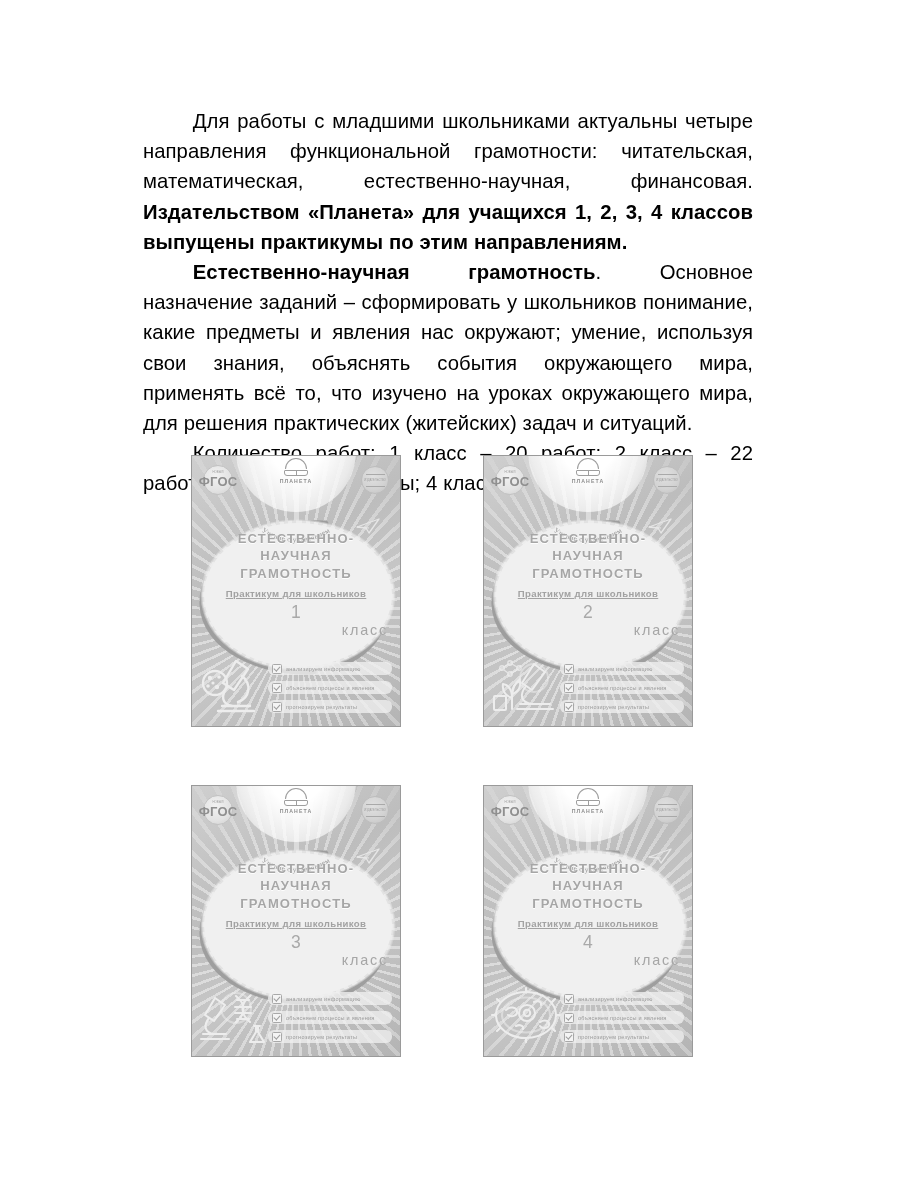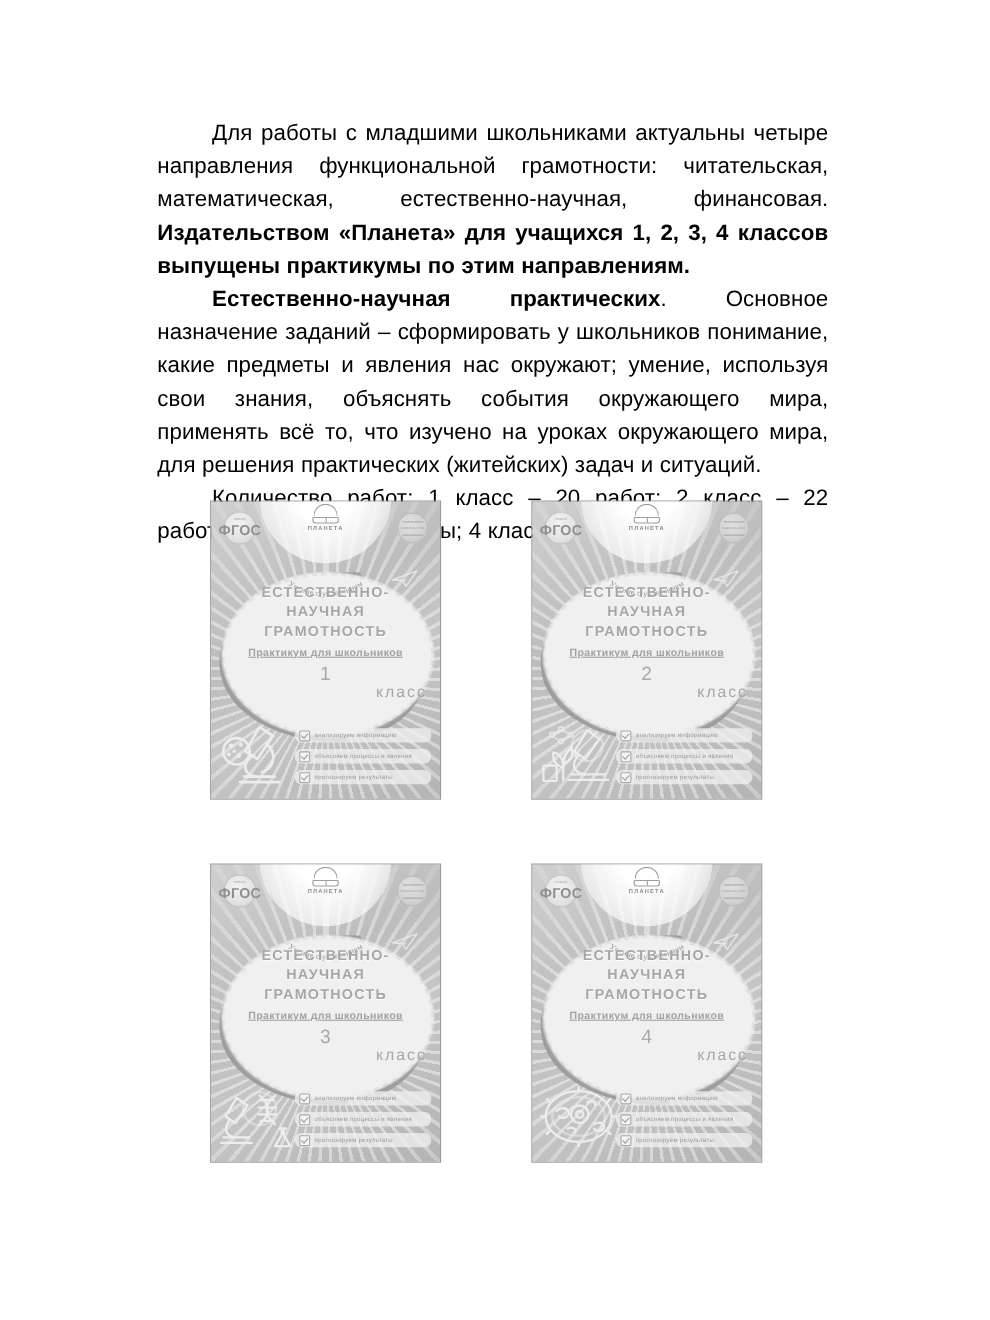--- a/index.html
+++ b/index.html
@@ -377,7 +377,7 @@
 
   <div class="text-block">
     <p class="para" id="p1"><span>Для работы с младшими школьниками актуальны четыре направления функциональной грамотности: читательская, математическая, естественно-научная, финансовая. </span><b>Издательством «Планета» для учащихся 1, 2, 3, 4 классов выпущены практикумы по этим направлениям.</b></p>
-    <p class="para" id="p2"><b>Естественно-научная практических</b><span>. Основное назначение заданий – сформировать у школьников понимание, какие предметы и явления нас окружают; умение, используя свои знания, объяснять события окружающего мира, применять всё то, что изучено на уроках окружающего мира, для решения практических (житейских) задач и ситуаций.</span></p>
+    <p class="para" id="p2"><b>Естественно-научная грамотность</b><span>. Основное назначение заданий – сформировать у школьников понимание, какие предметы и явления нас окружают; умение, используя свои знания, объяснять события окружающего мира, применять всё то, что изучено на уроках окружающего мира, для решения практических (житейских) задач и ситуаций.</span></p>
     <p class="para" id="p3"><span>Количество работ: 1 класс – 20 работ; 2 класс – 22 работы; 3 класс – 24 работы; 4 класс – 26 работ.</span></p>
   </div>
 

